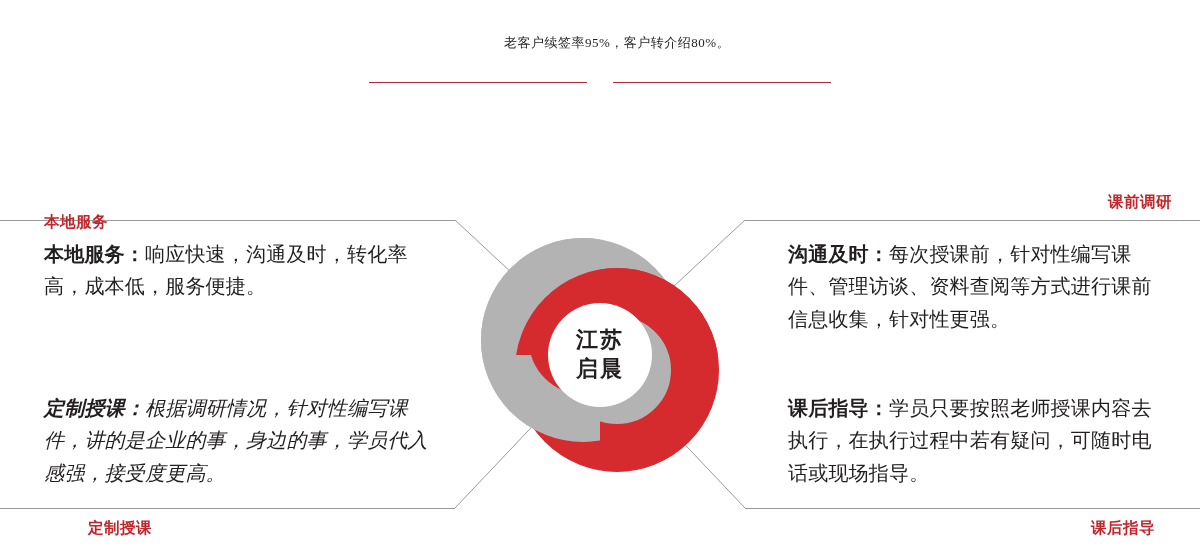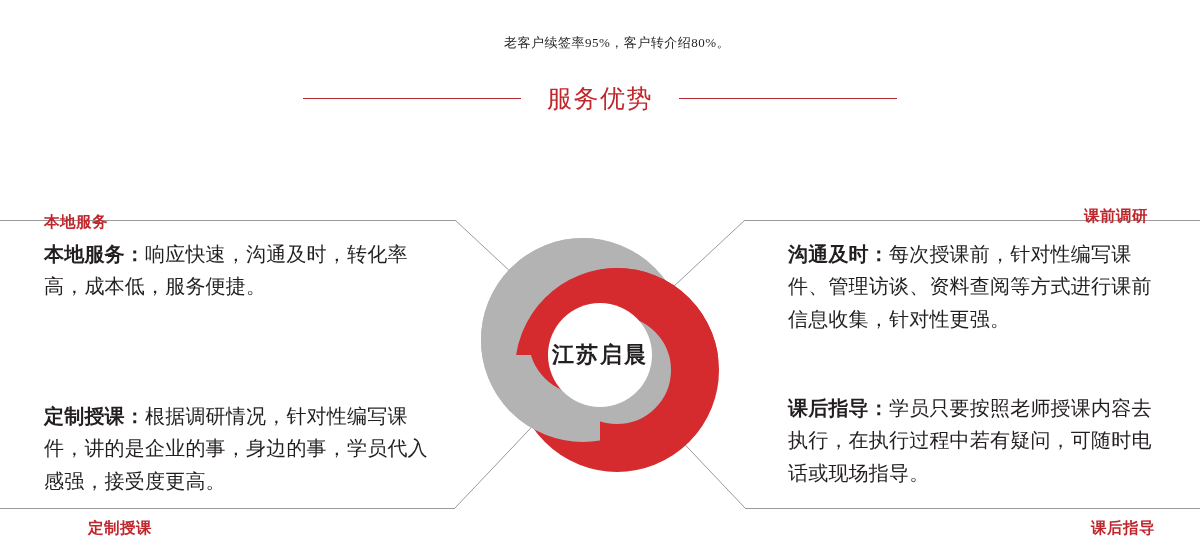--- a/index.html
+++ b/index.html
@@ -136,7 +136,6 @@
 
 <div class="section-head">
   <span class="rule"></span>
-  <span class="section-title">服务优势</span>
   <span class="rule"></span>
 </div>
 

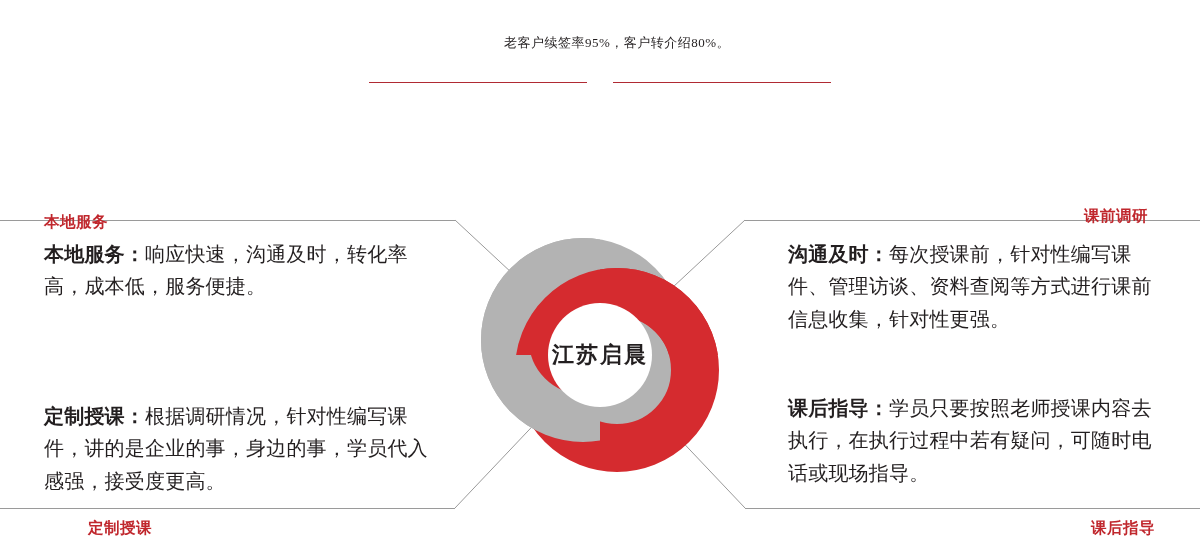--- a/index.html
+++ b/index.html
@@ -64,7 +64,7 @@
     white-space: nowrap;
   }
   .corner-tl { top: 192px; left: 44px; margin-top: 20px; }
-  .corner-tr { top: 192px; right: 52px; margin-top: 14px; }
+  .corner-tr { top: 192px; right: 28px; }
   .corner-bl { top: 518px; left: 44px; margin-left: 44px; }
   .corner-br { top: 518px; right: 45px; }
 

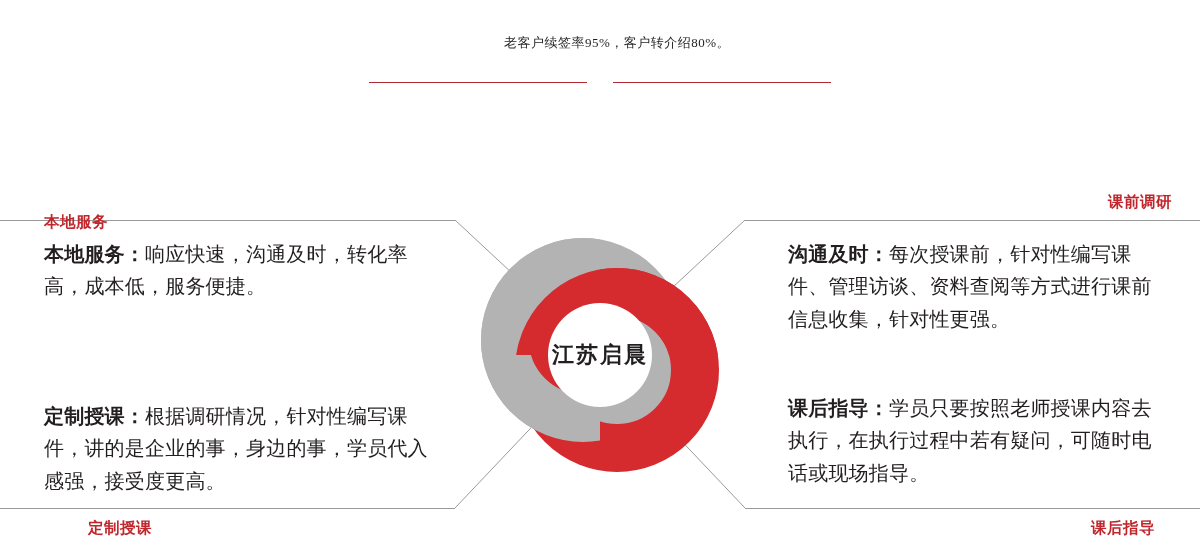--- a/index.html
+++ b/index.html
@@ -119,7 +119,7 @@
     width: 270px;
     height: 270px;
     display: flex;
-    flex-direction: row;
+    flex-direction: column;
     align-items: center;
     justify-content: center;
     font-size: 22px;

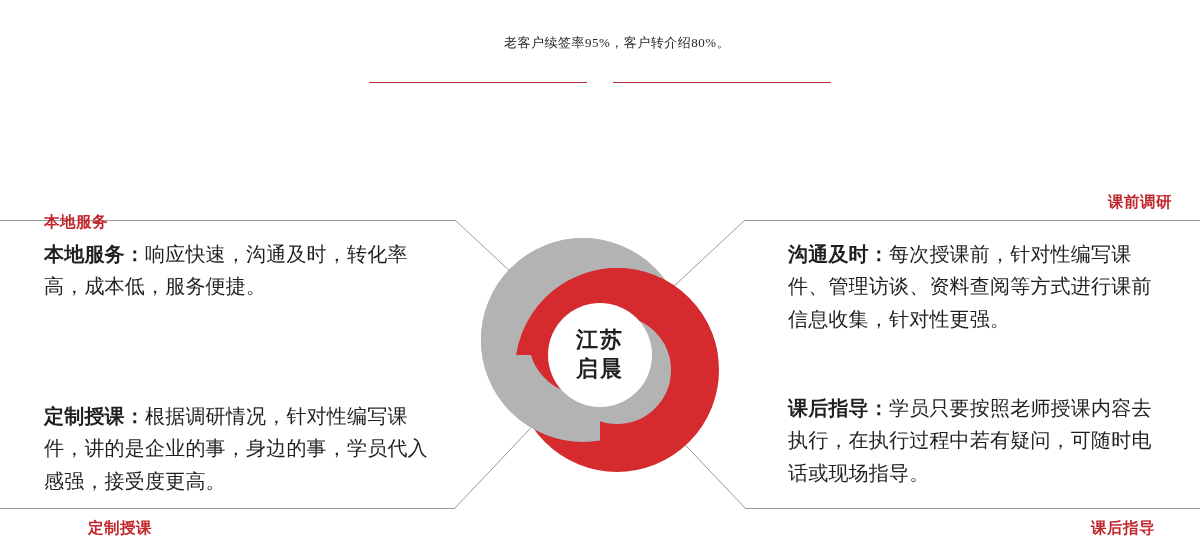--- a/index.html
+++ b/index.html
@@ -100,7 +100,7 @@
     font-weight: bold;
   }
   .block-tl { top: 238px; left: 44px; width: 390px; }
-  .block-bl { top: 400px; left: 44px; width: 400px; }
+  .block-bl { top: 392px; left: 44px; width: 400px; font-style: italic; }
   .block-tr { top: 238px; right: 44px; width: 368px; }
   .block-br { top: 392px; right: 44px; width: 368px; }
 

